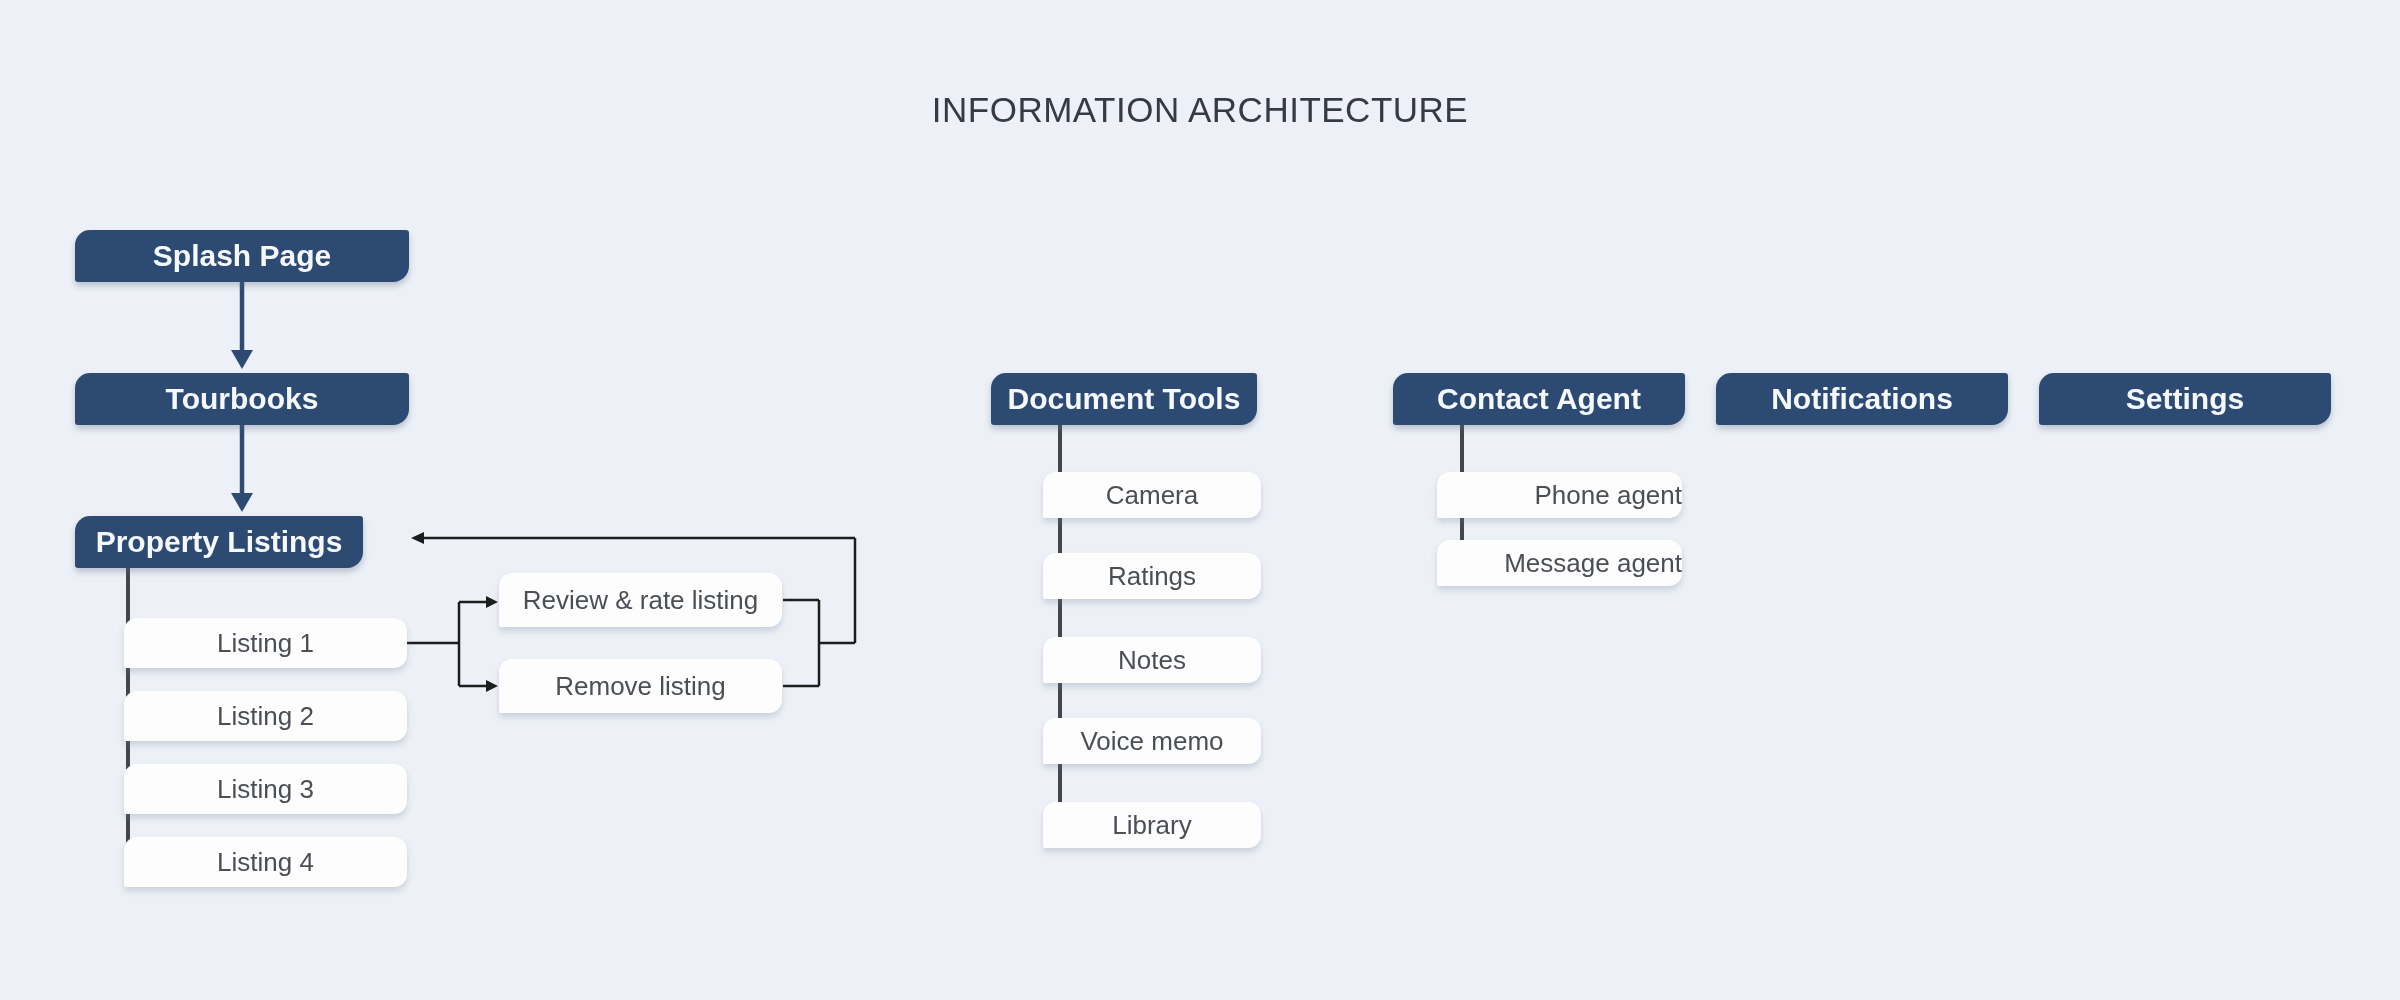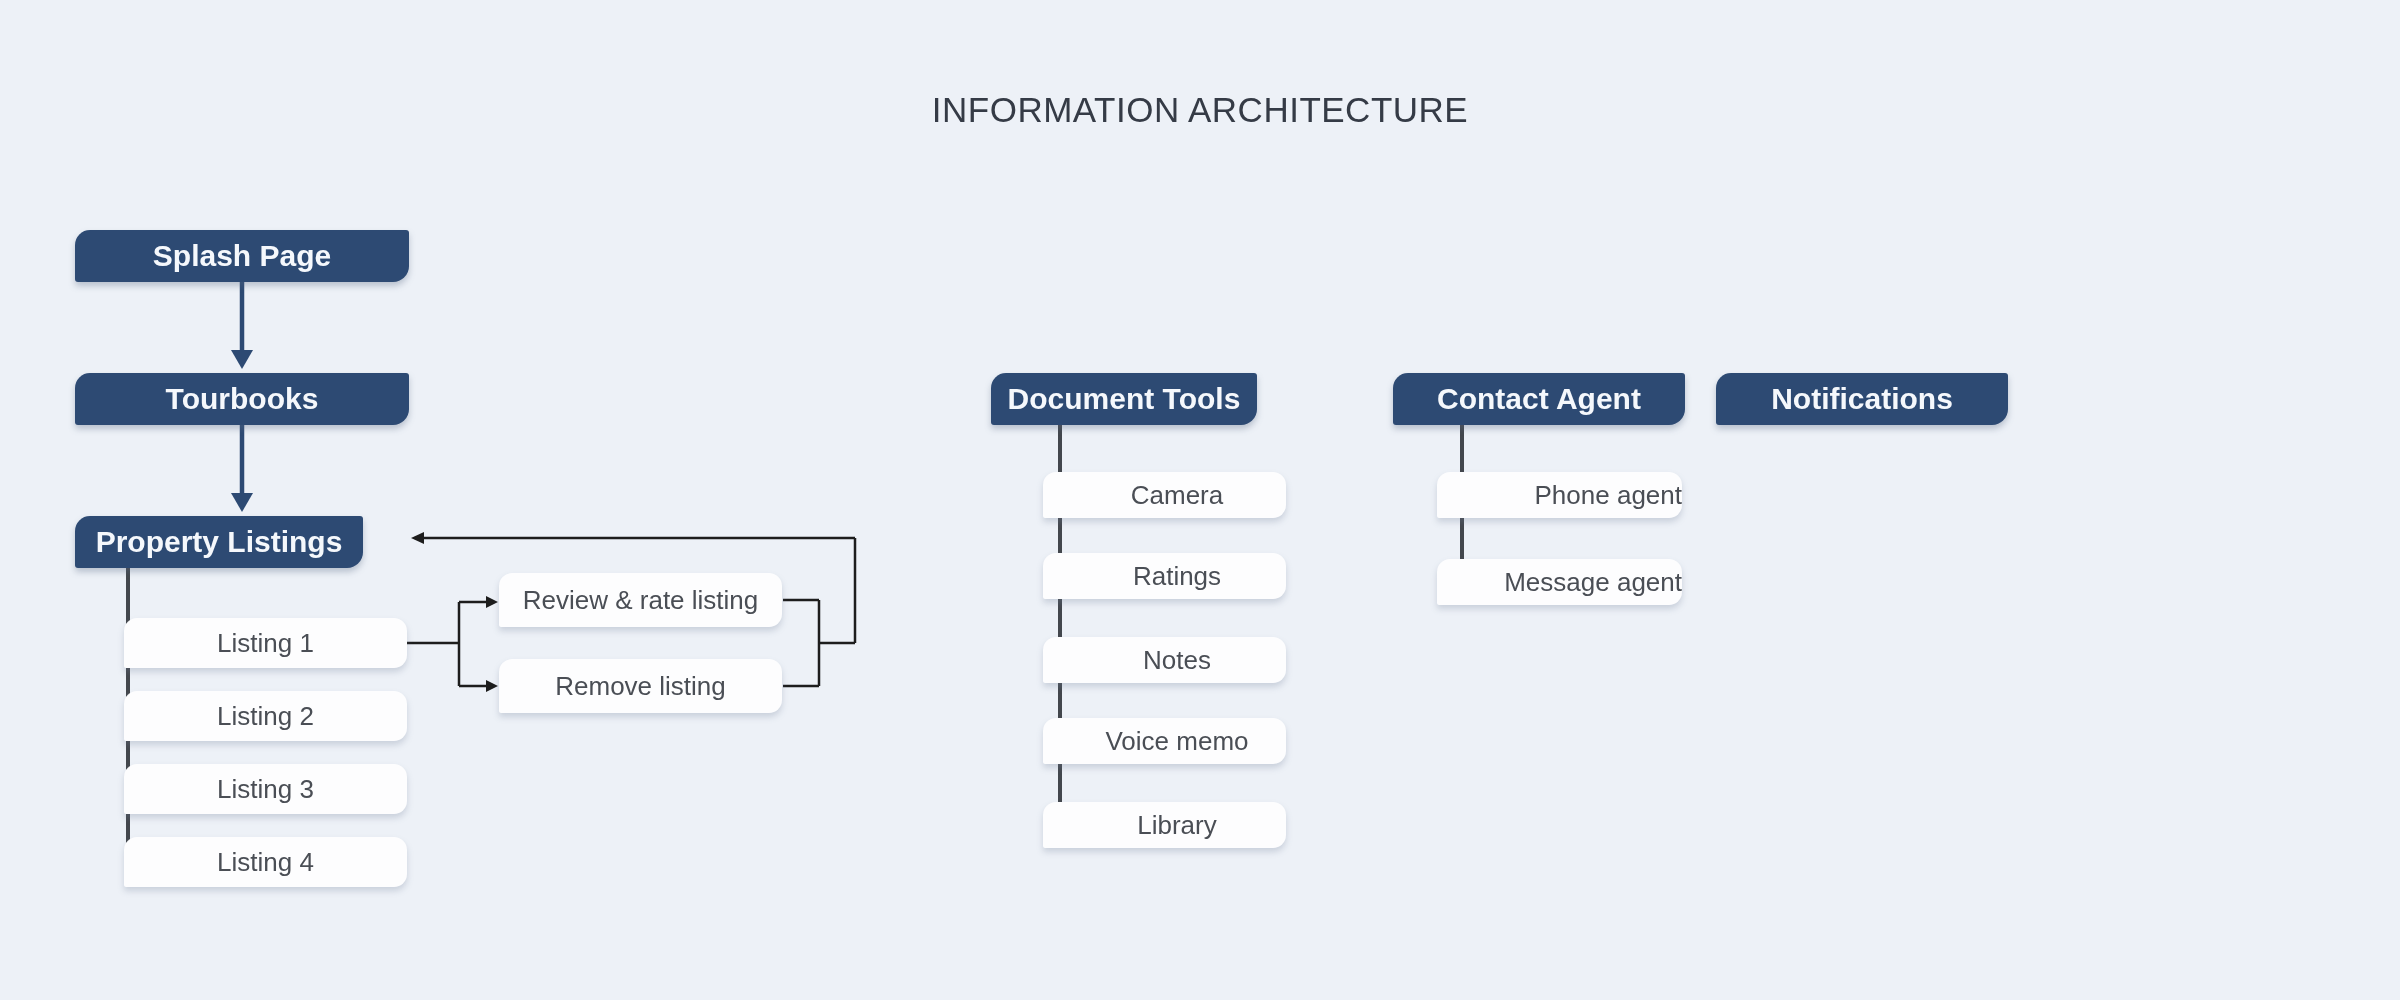--- a/index.html
+++ b/index.html
@@ -107,6 +107,7 @@
   <div class="white-box contact-child" style="left:1437px;top:559px">Message agent</div>
 
   <div class="navy-box" style="left:1716px;top:373px;width:292px">Notifications</div>
+  <div class="navy-box" style="left:2039px;top:373px;width:292px">Settings</div>
 
 </div>
 

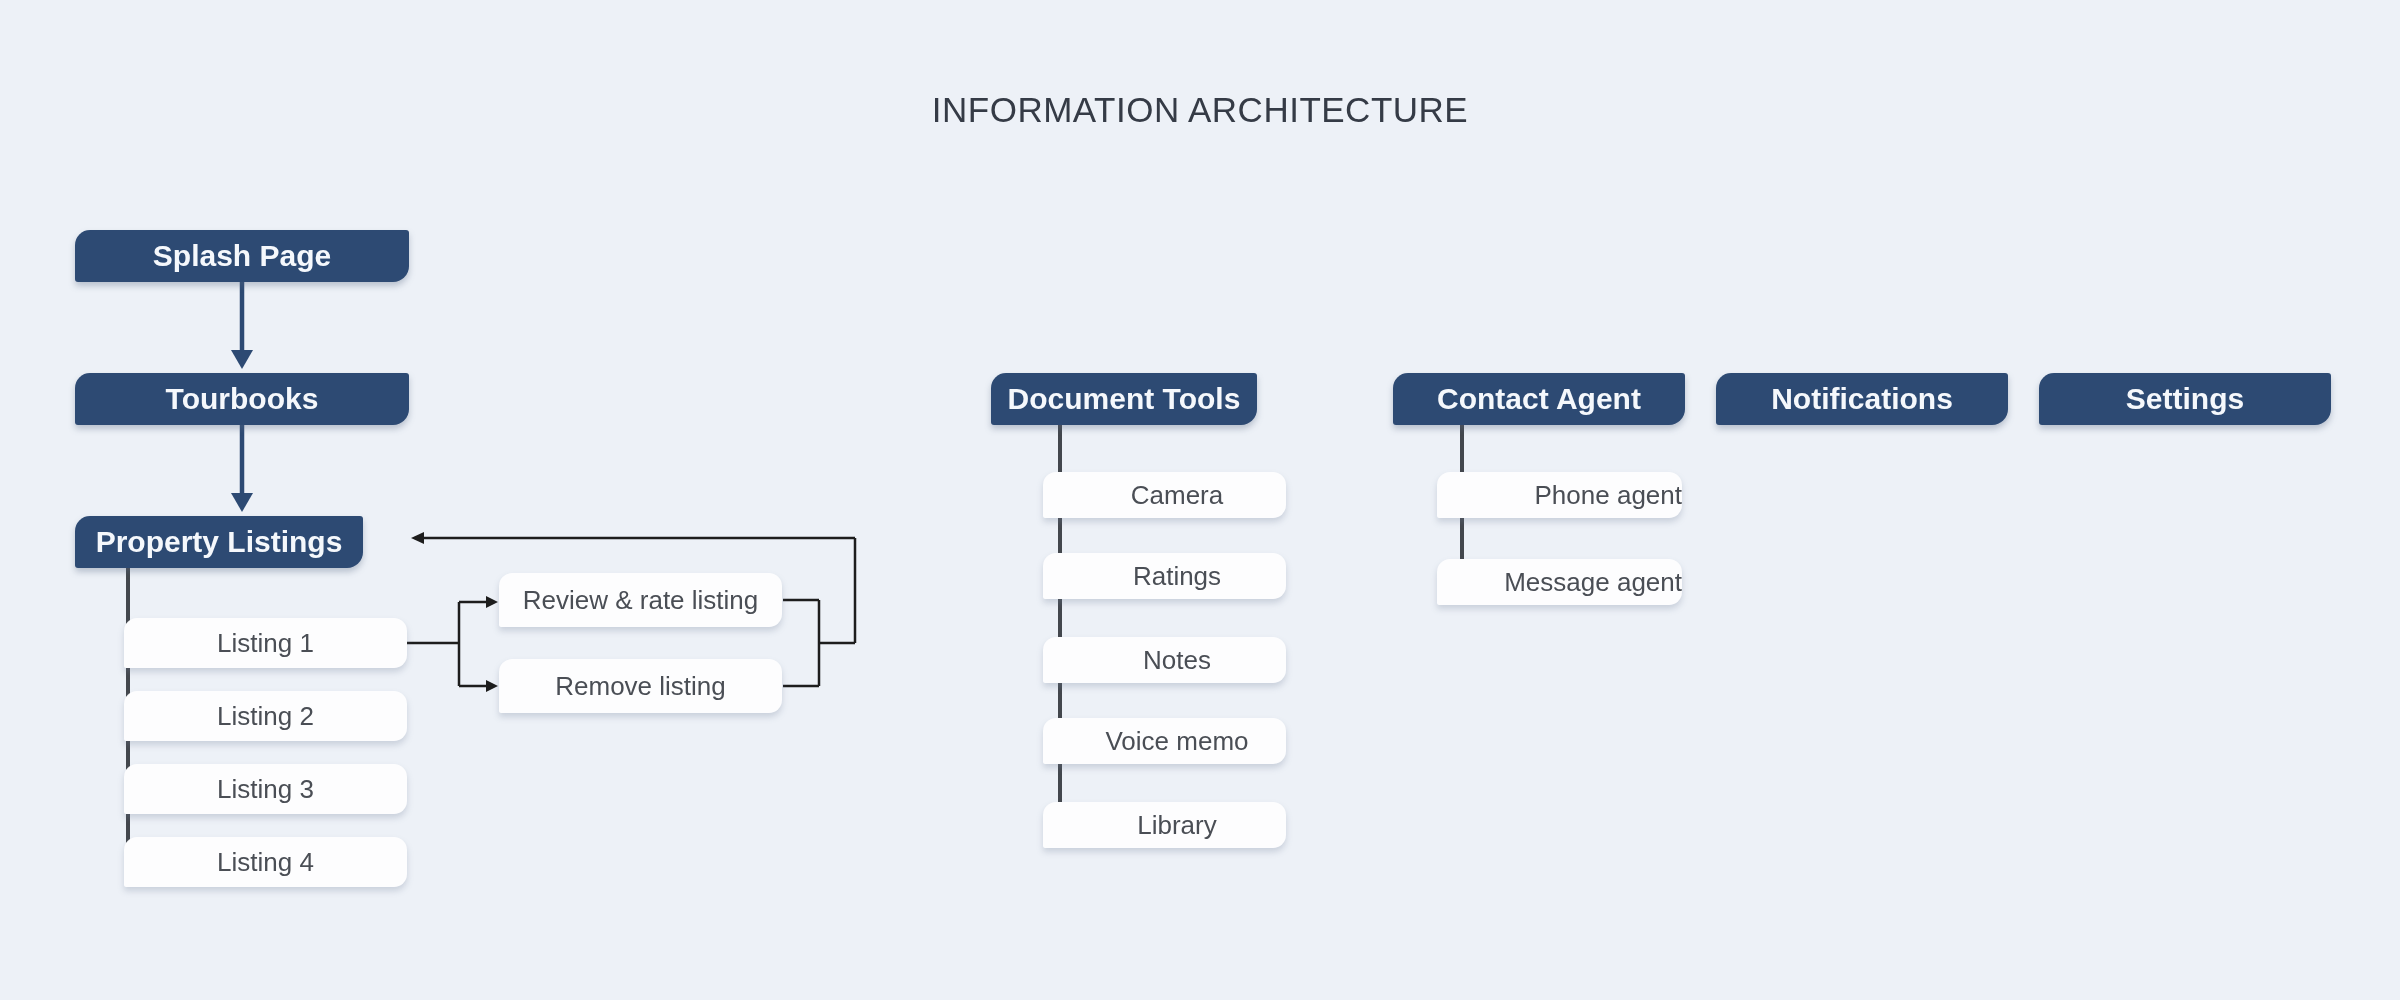--- a/index.html
+++ b/index.html
@@ -40,7 +40,7 @@
   }
   .listing{width:283px;height:50px;line-height:50px;}
   .action{width:283px;height:54px;line-height:54px;}
-  .doc-child{width:218px;height:46px;line-height:46px;padding-left:25px;}
+  .doc-child{width:218px;height:46px;line-height:46px;}
   .contact-child{width:245px;height:46px;line-height:46px;text-align:right;}
 </style>
 </head>

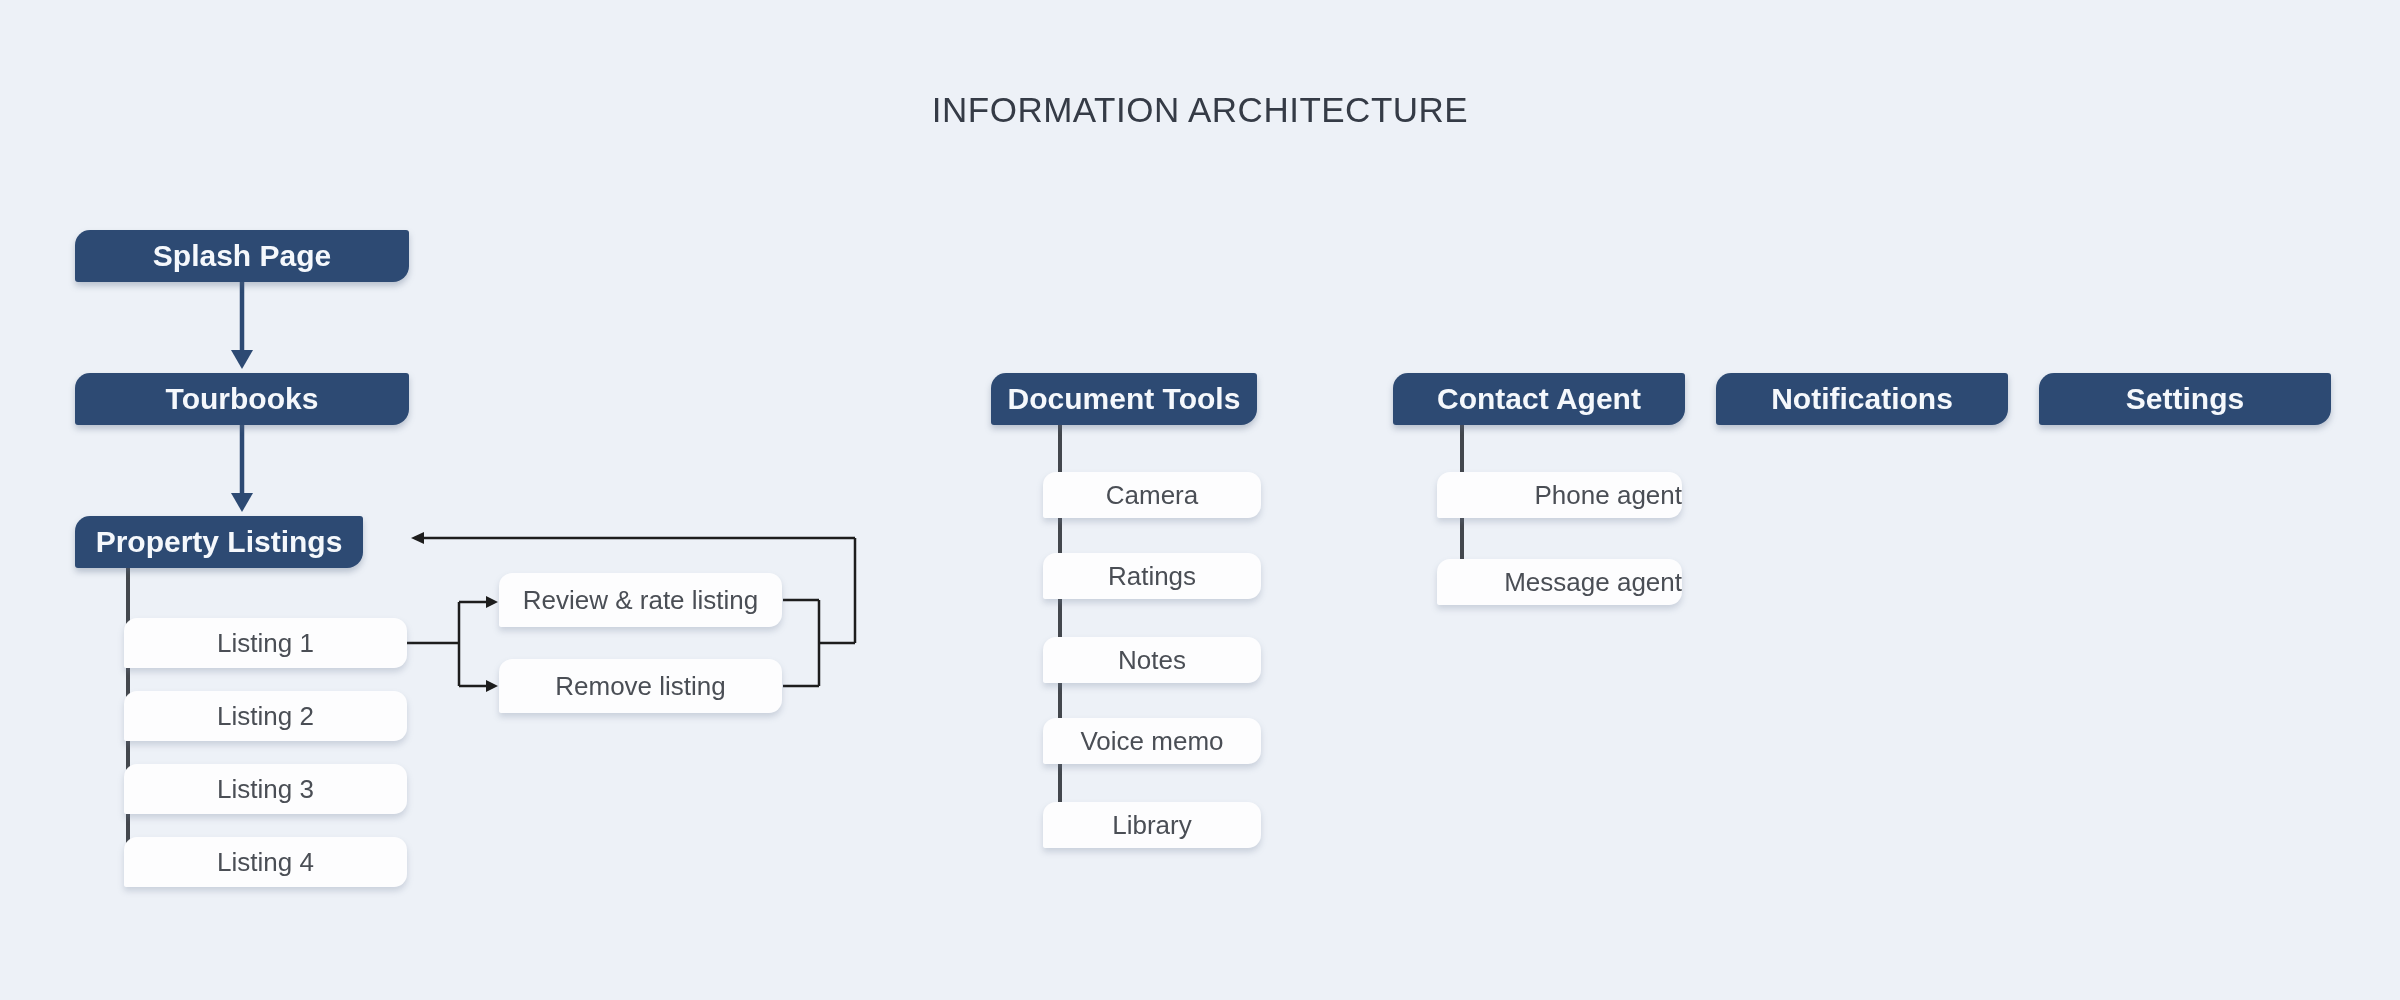--- a/index.html
+++ b/index.html
@@ -104,7 +104,7 @@
 
   <div class="navy-box" style="left:1393px;top:373px;width:292px">Contact Agent</div>
   <div class="white-box contact-child" style="left:1437px;top:472px">Phone agent</div>
-  <div class="white-box contact-child" style="left:1437px;top:559px">Message agent</div>
+  <div class="white-box contact-child" style="left:1437px;top:540px">Message agent</div>
 
   <div class="navy-box" style="left:1716px;top:373px;width:292px">Notifications</div>
   <div class="navy-box" style="left:2039px;top:373px;width:292px">Settings</div>

